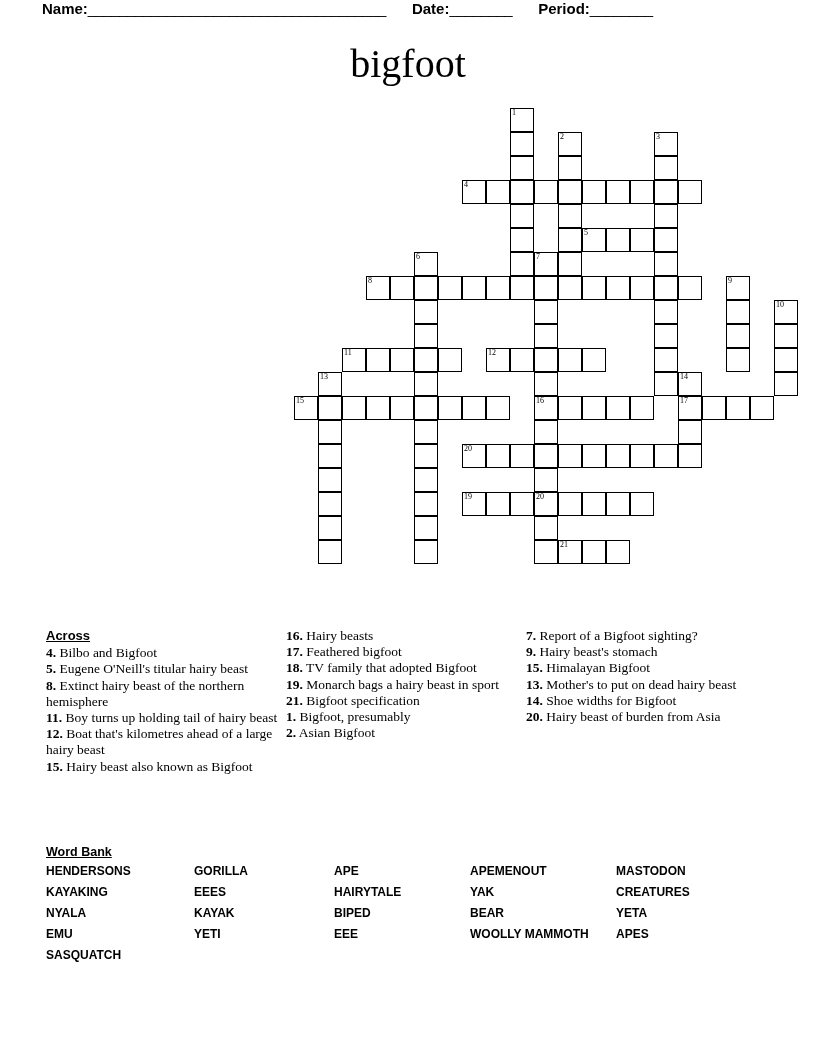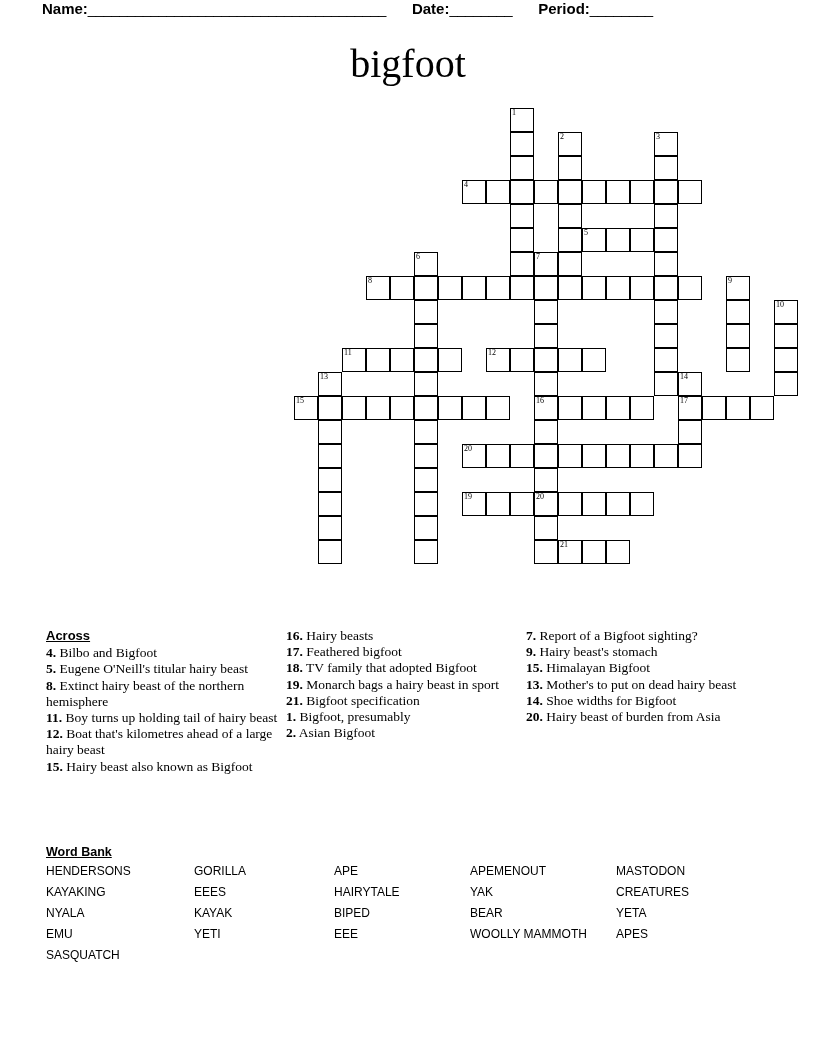--- a/index.html
+++ b/index.html
@@ -81,7 +81,7 @@
     font-size:12px;
     row-gap:7px;
   }
-  .wb-word { white-space:nowrap; }
+  .wb-word { white-space:nowrap;font-weight:bold; }
   .clearfix::after { content:""; display:block; clear:both; }
 </style>
 </head>

